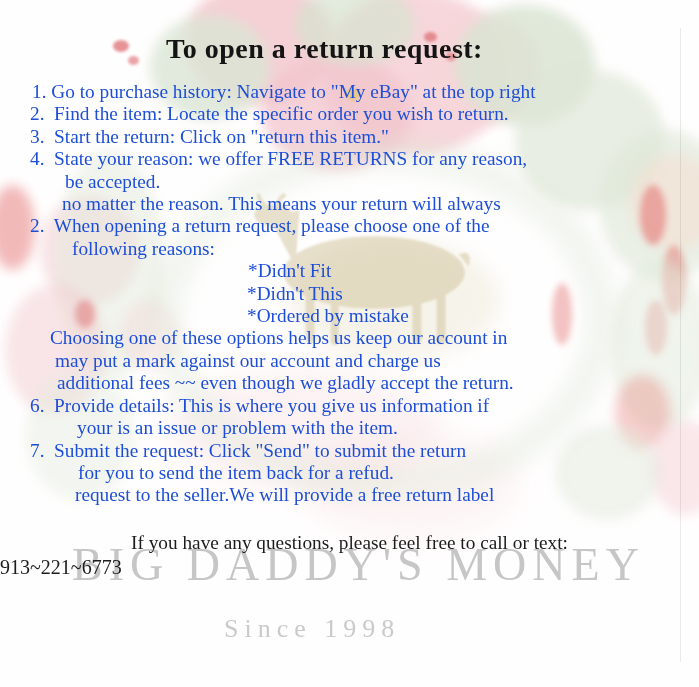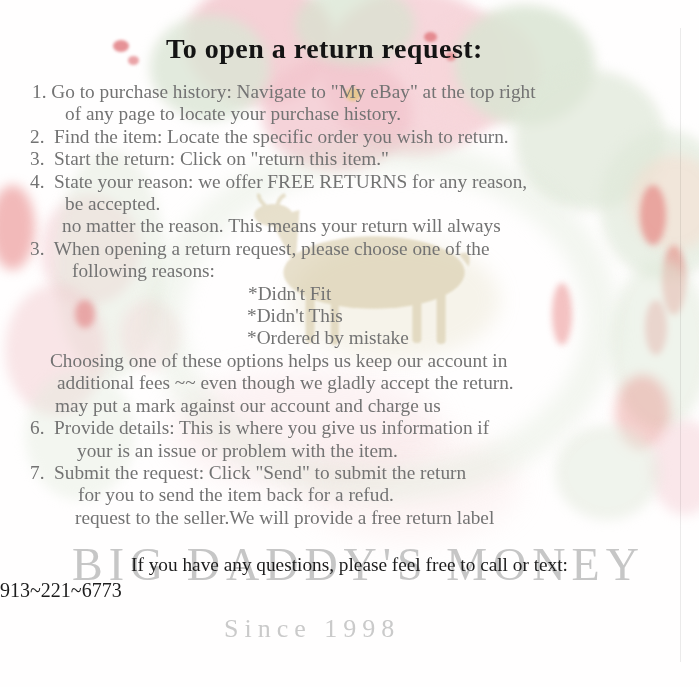--- a/index.html
+++ b/index.html
@@ -33,7 +33,7 @@
   }
   .line {
     font-size:19.3px; line-height:22.4px; white-space:pre;
-    padding-left:var(--in,30px); color:#737373;
+    padding-left:var(--in,30px); color:#1d4ed8;
   }
   .contact { margin-top:25px; width:699px; text-align:center; font-size:19.3px; line-height:22.4px; }
   .phone   { width:630px; text-align:left; font-size:20px; line-height:23px; margin-top:2px; }

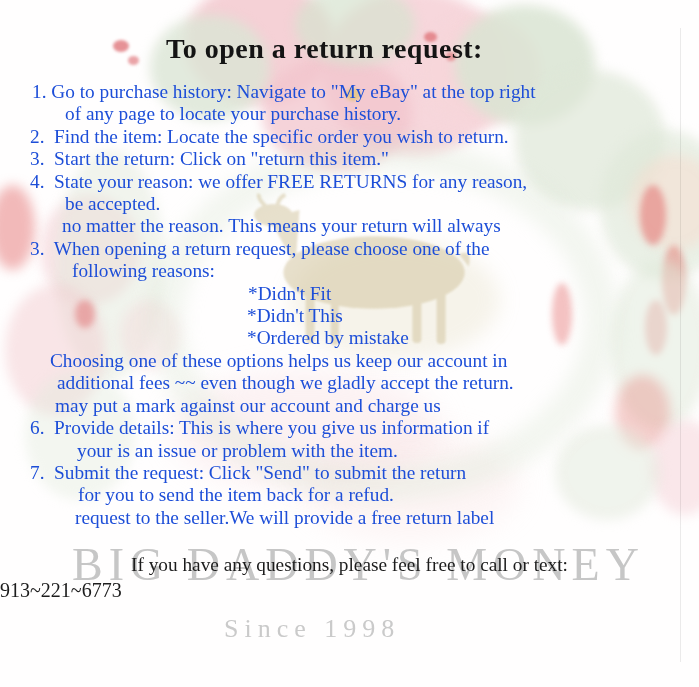--- a/index.html
+++ b/index.html
@@ -110,7 +110,6 @@
     <h1 class="title">To open a return request:</h1>
 
     <div class="line" style="--in:32px">1. Go to purchase history: Navigate to "My eBay" at the top right</div>
-    <div class="line" style="--in:65px">of any page to locate your purchase history.</div>
     <div class="line" style="--in:30px">2.  Find the item: Locate the specific order you wish to return.</div>
     <div class="line" style="--in:30px">3.  Start the return: Click on "return this item."</div>
     <div class="line" style="--in:30px">4.  State your reason: we offer FREE RETURNS for any reason,</div>

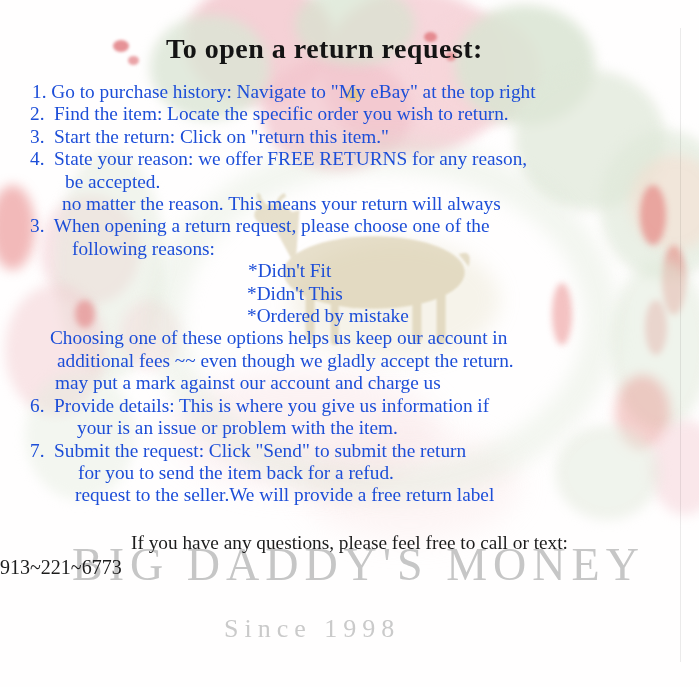--- a/index.html
+++ b/index.html
@@ -115,7 +115,7 @@
     <div class="line" style="--in:30px">4.  State your reason: we offer FREE RETURNS for any reason,</div>
     <div class="line" style="--in:65px">be accepted.</div>
     <div class="line" style="--in:62px">no matter the reason. This means your return will always</div>
-    <div class="line" style="--in:30px">3.  When opening a return request, please choose one of the</div>
+    <div class="line" style="--in:30px">2.  When opening a return request, please choose one of the</div>
     <div class="line" style="--in:72px">following reasons:</div>
     <div class="line" style="--in:248px">*Didn't Fit</div>
     <div class="line" style="--in:247px">*Didn't This</div>

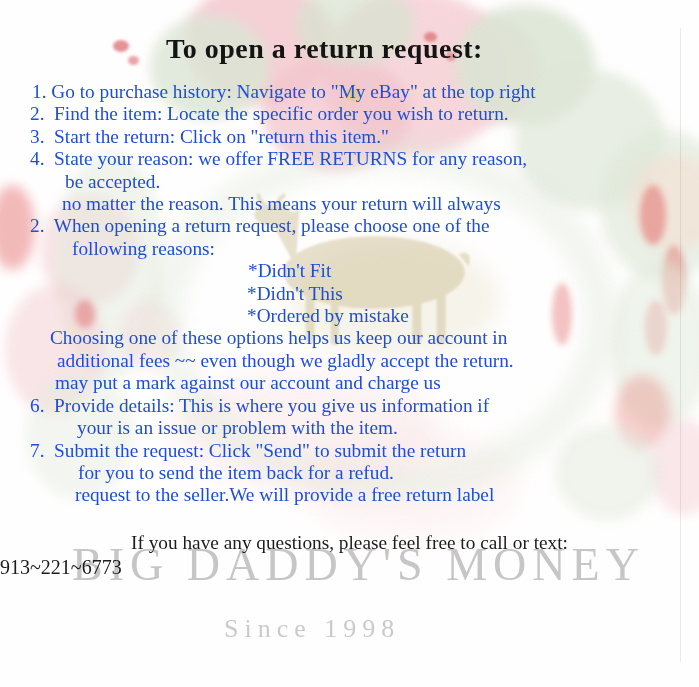--- a/index.html
+++ b/index.html
@@ -121,8 +121,8 @@
     <div class="line" style="--in:247px">*Didn't This</div>
     <div class="line" style="--in:247px">*Ordered by mistake</div>
     <div class="line" style="--in:50px">Choosing one of these options helps us keep our account in</div>
+    <div class="line" style="--in:55px">may put a mark against our account and charge us</div>
     <div class="line" style="--in:57px">additional fees ~~ even though we gladly accept the return.</div>
-    <div class="line" style="--in:55px">may put a mark against our account and charge us</div>
     <div class="line" style="--in:30px">6.  Provide details: This is where you give us information if</div>
     <div class="line" style="--in:77px">your is an issue or problem with the item.</div>
     <div class="line" style="--in:30px">7.  Submit the request: Click "Send" to submit the return</div>

